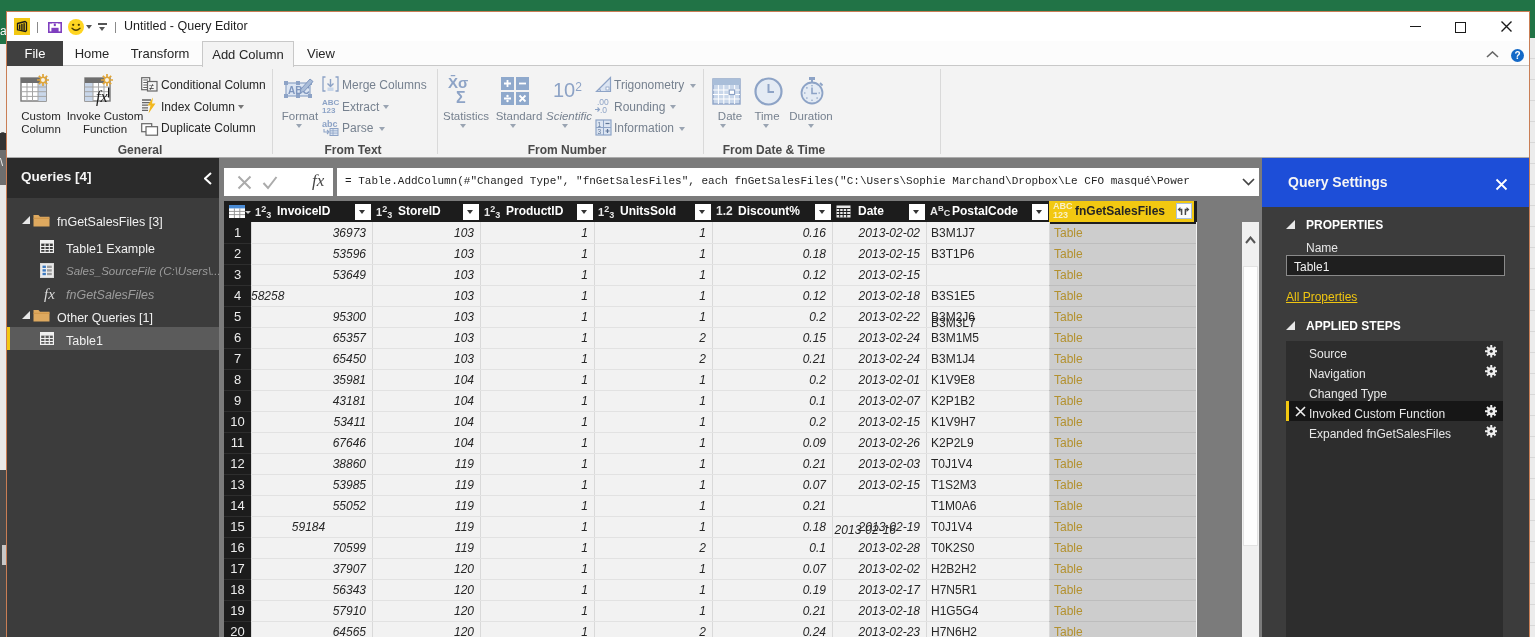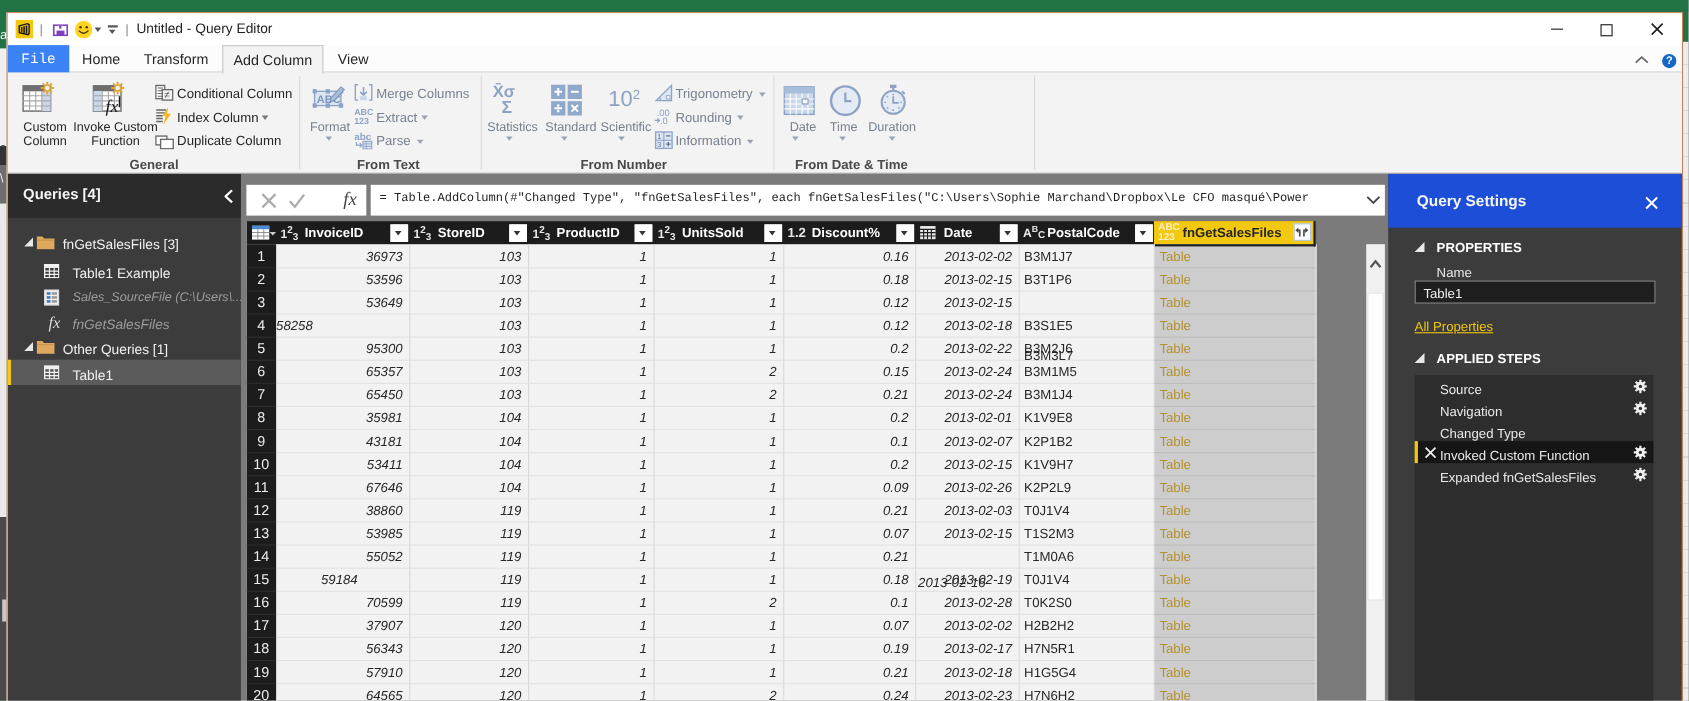--- a/index.html
+++ b/index.html
@@ -19,7 +19,7 @@
 
 #tabrow{left:0;top:29px;width:100%;height:25px;background:#FCFCFC;border-bottom:1px solid #C8C8C8;box-sizing:border-box;}
 .tab{top:0;height:25px;line-height:25px;font-size:13px;color:#262626;text-align:center;}
-#tab-file{left:0;width:56px;background:#3b82f6;color:#FFF;font-family:Liberation Mono, monospace;}
+#tab-file{left:0;width:56px;background:#404040;color:#FFF;}
 #tab-active{background:#F3F3F3;border:1px solid #C8C8C8;border-bottom:none;box-sizing:border-box;height:26px;z-index:5;}
 
 #ribbon{left:0;top:54px;width:100%;height:92px;background:#F3F3F3;border-bottom:1px solid #ABABAB;box-sizing:border-box;}

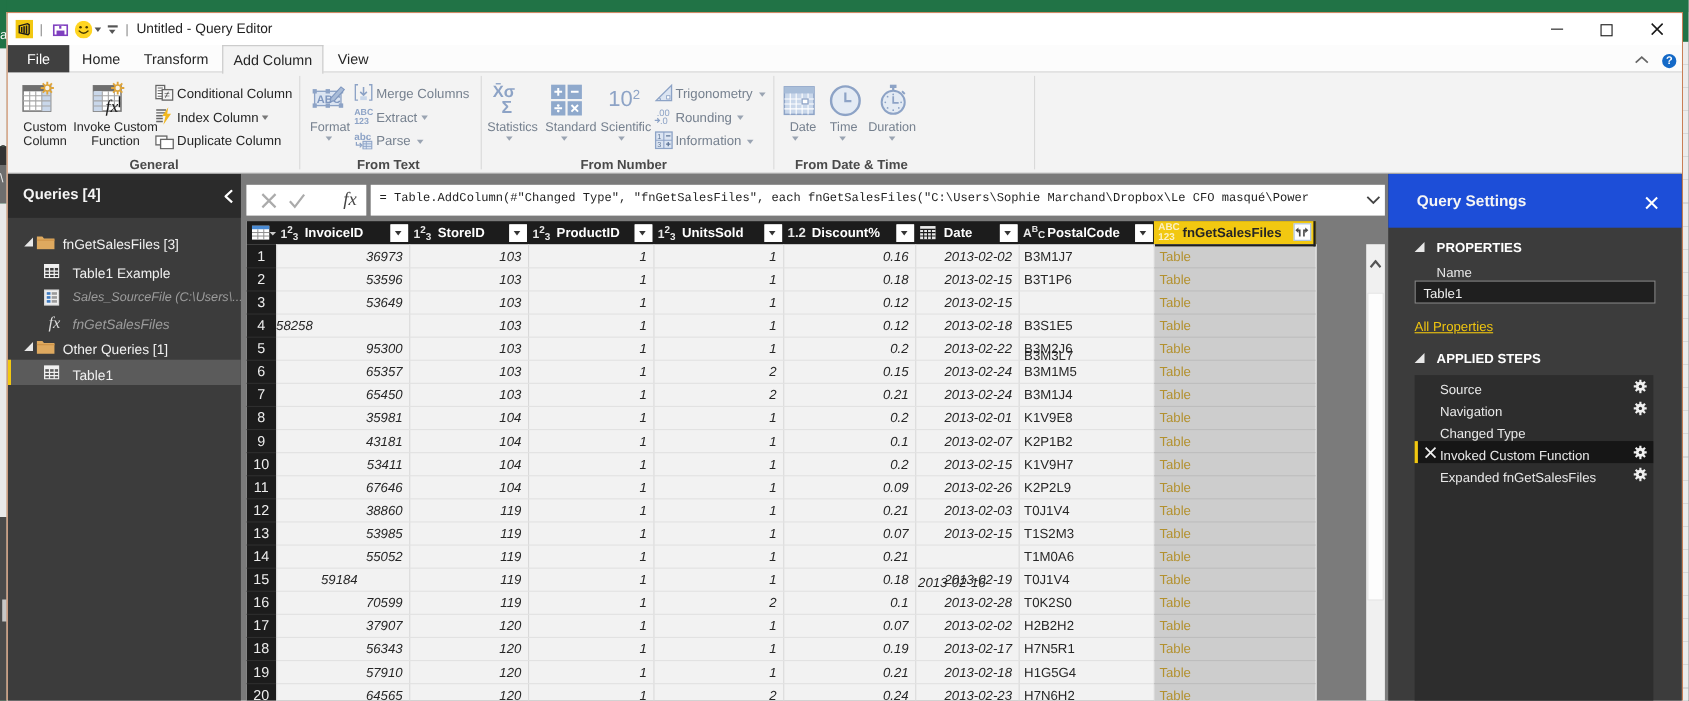--- a/index.html
+++ b/index.html
@@ -260,7 +260,7 @@
       <div class="abs blabel dis" style="left:483px;top:44px;width:58px;">Standard</div>
       <div class="abs caret dis2" style="left:503px;top:58px;"></div>
       <div class="abs dis" style="left:546px;top:13px;font-size:20px;color:#8DA3C6;">10<span style="font-size:12px;vertical-align:6px;">2</span></div>
-      <div class="abs blabel dis" style="left:533px;top:44px;width:58px;">Scientific</div>
+      <div class="abs blabel dis" style="left:533px;top:44px;width:58px;font-style:italic;">Scientific</div>
       <div class="abs caret dis2" style="left:555px;top:58px;"></div>
       <svg class="abs" style="left:588px;top:10px;" width="17" height="17" viewBox="0 0 17 17">
         <path d="M15.5 15.5 H1.5 L15.5 1.5 Z" fill="#DCE5F2" stroke="#8DA3C6" stroke-width="1.2"></path>

